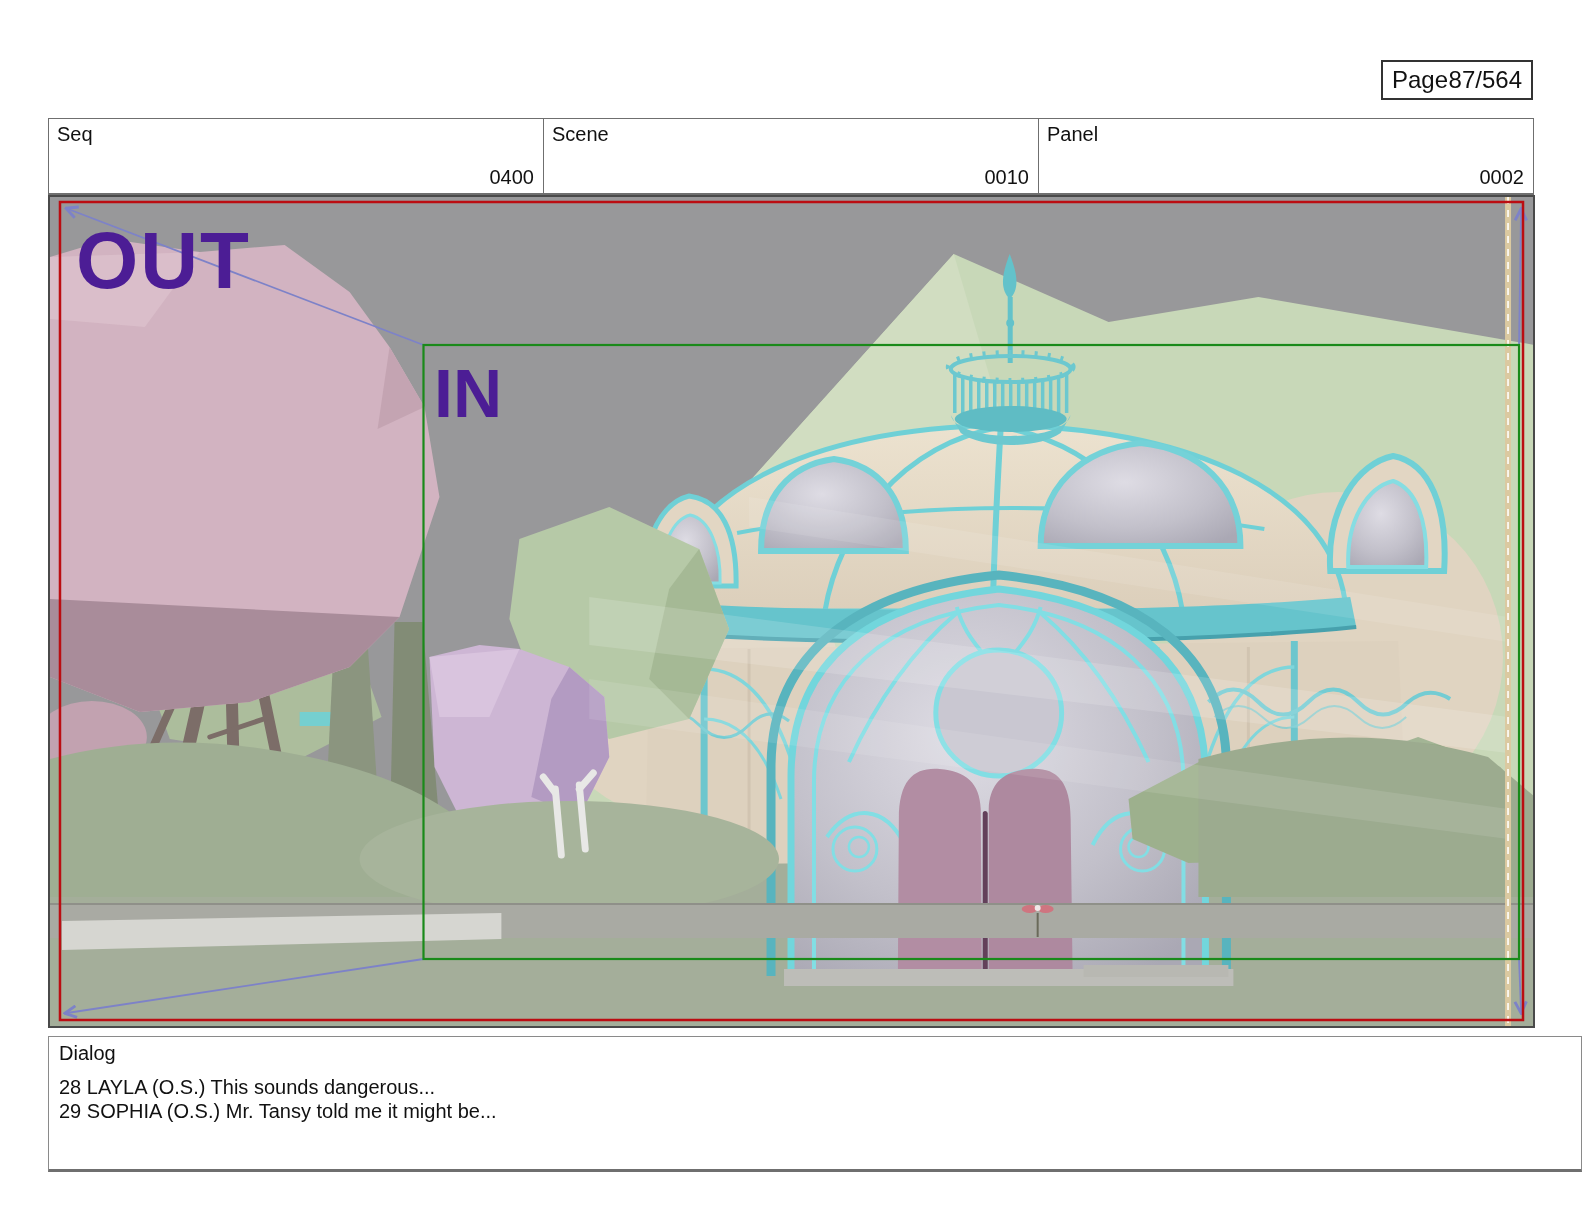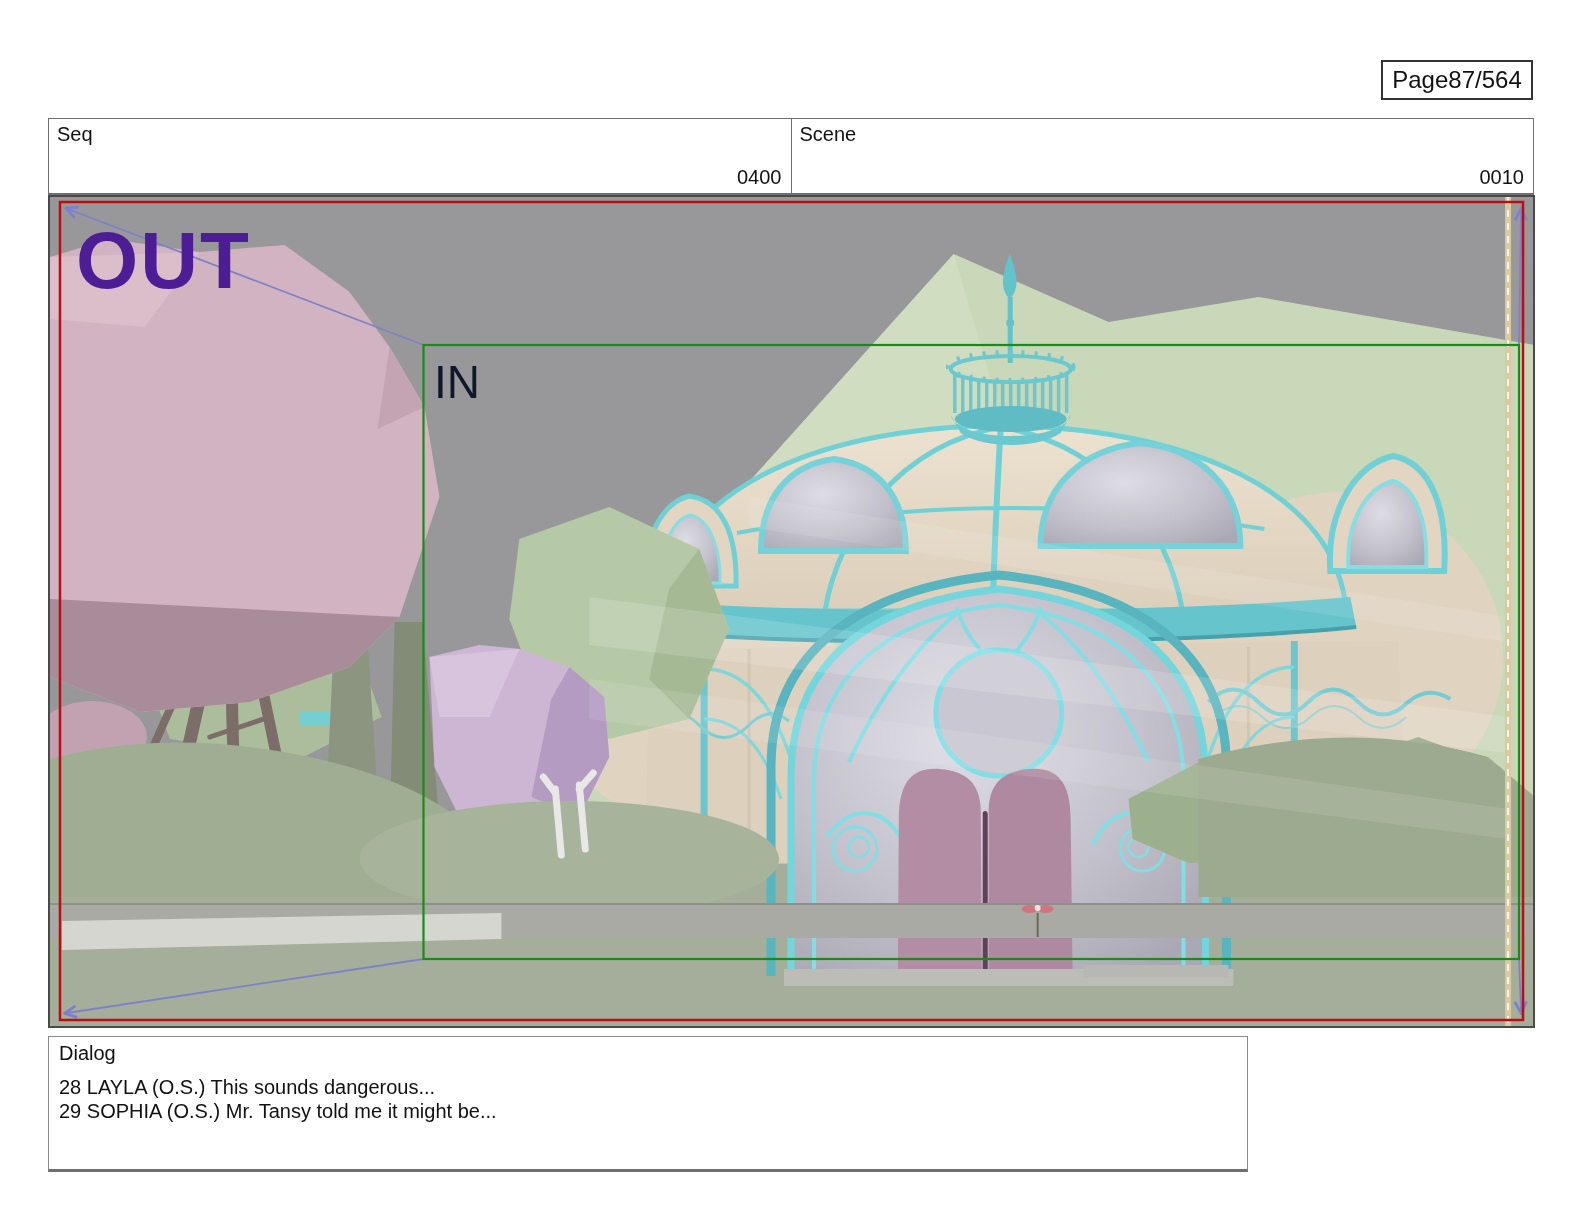--- a/index.html
+++ b/index.html
@@ -9,7 +9,7 @@
   
   .pagebox{position:absolute;left:1381px;top:60px;width:152px;height:40px;
            border:2px solid #333;box-sizing:border-box;display:flex;align-items:center;
-           justify-content:center;padding:0 9px;font-size:24px;background:#fff;}
+           justify-content:space-between;padding:0 9px;font-size:24px;background:#fff;}
 
   
   .infotable{position:absolute;left:48px;top:118px;width:1486px;height:77px;box-sizing:border-box;

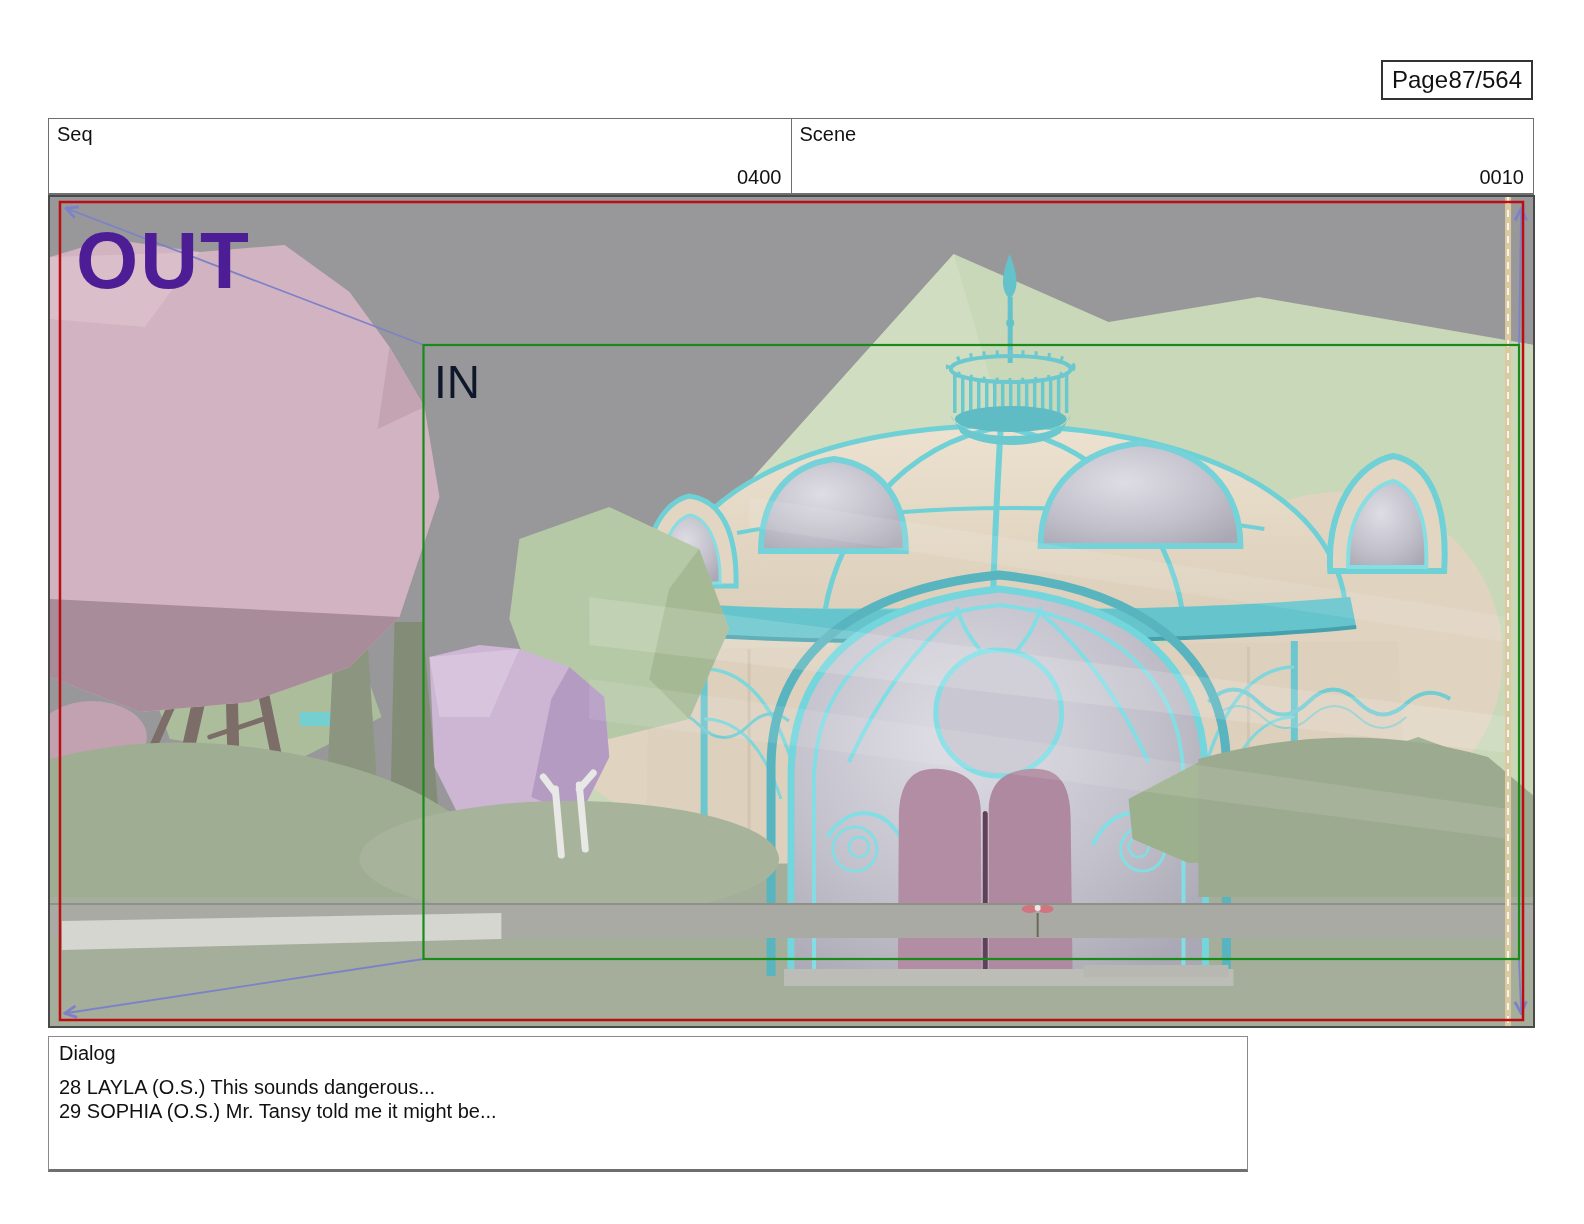--- a/index.html
+++ b/index.html
@@ -52,6 +52,10 @@
     <div class="infocell">
       <div class="lbl">Scene</div>
       <div class="val">0010</div>
+    </div>
+    <div class="infocell">
+      <div class="lbl">Panel</div>
+      <div class="val">0002</div>
     </div>
   </div>
 

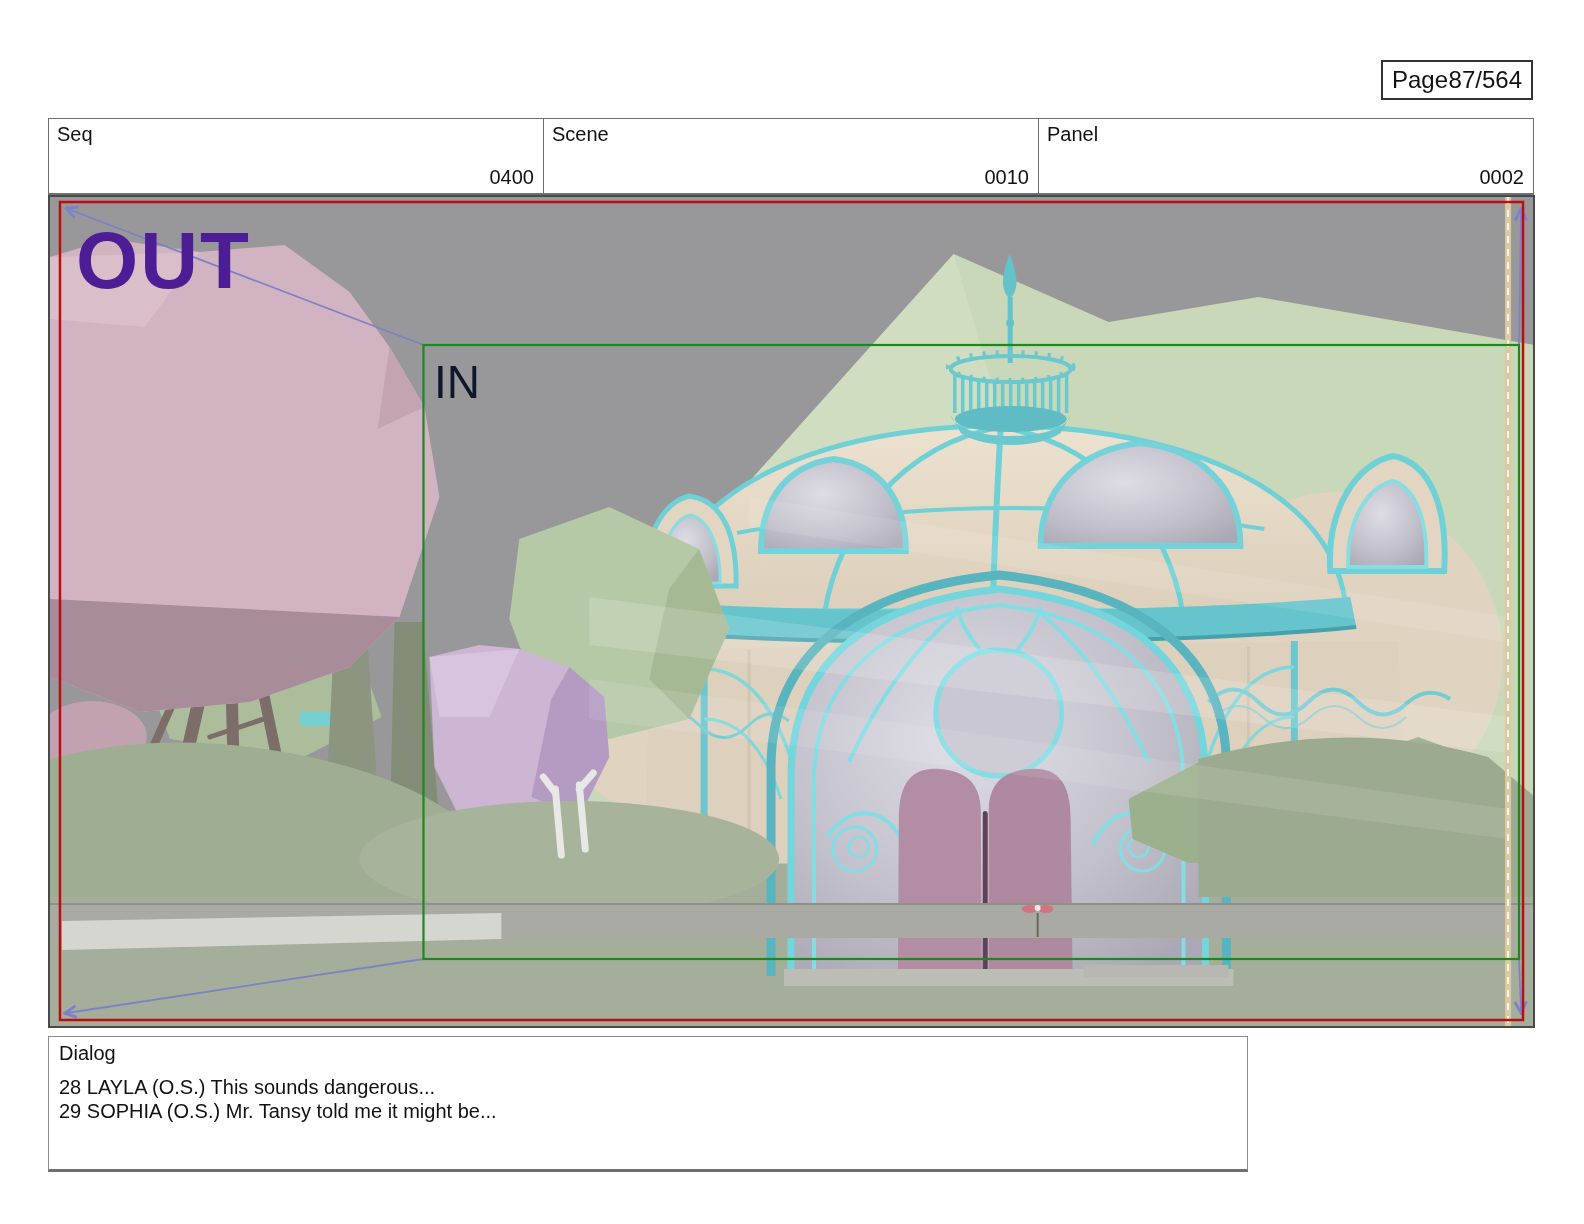--- a/index.html
+++ b/index.html
@@ -25,8 +25,8 @@
   .panel svg{display:block;width:100%;height:100%;}
   .out-label{position:absolute;left:26px;top:24px;font-size:80px;font-weight:bold;
              letter-spacing:2px;color:#4c1d95;line-height:1;}
-  .in-label{position:absolute;left:384px;top:162px;font-size:46px;font-weight:normal;
-            color:#0f172a;line-height:1;}
+  .in-label{position:absolute;left:384px;top:162px;font-size:68px;font-weight:bold;
+            color:#4c1d95;line-height:1;}
 
   
   .dialogbox{position:absolute;left:48px;top:1036px;width:1200px;height:136px;box-sizing:border-box;

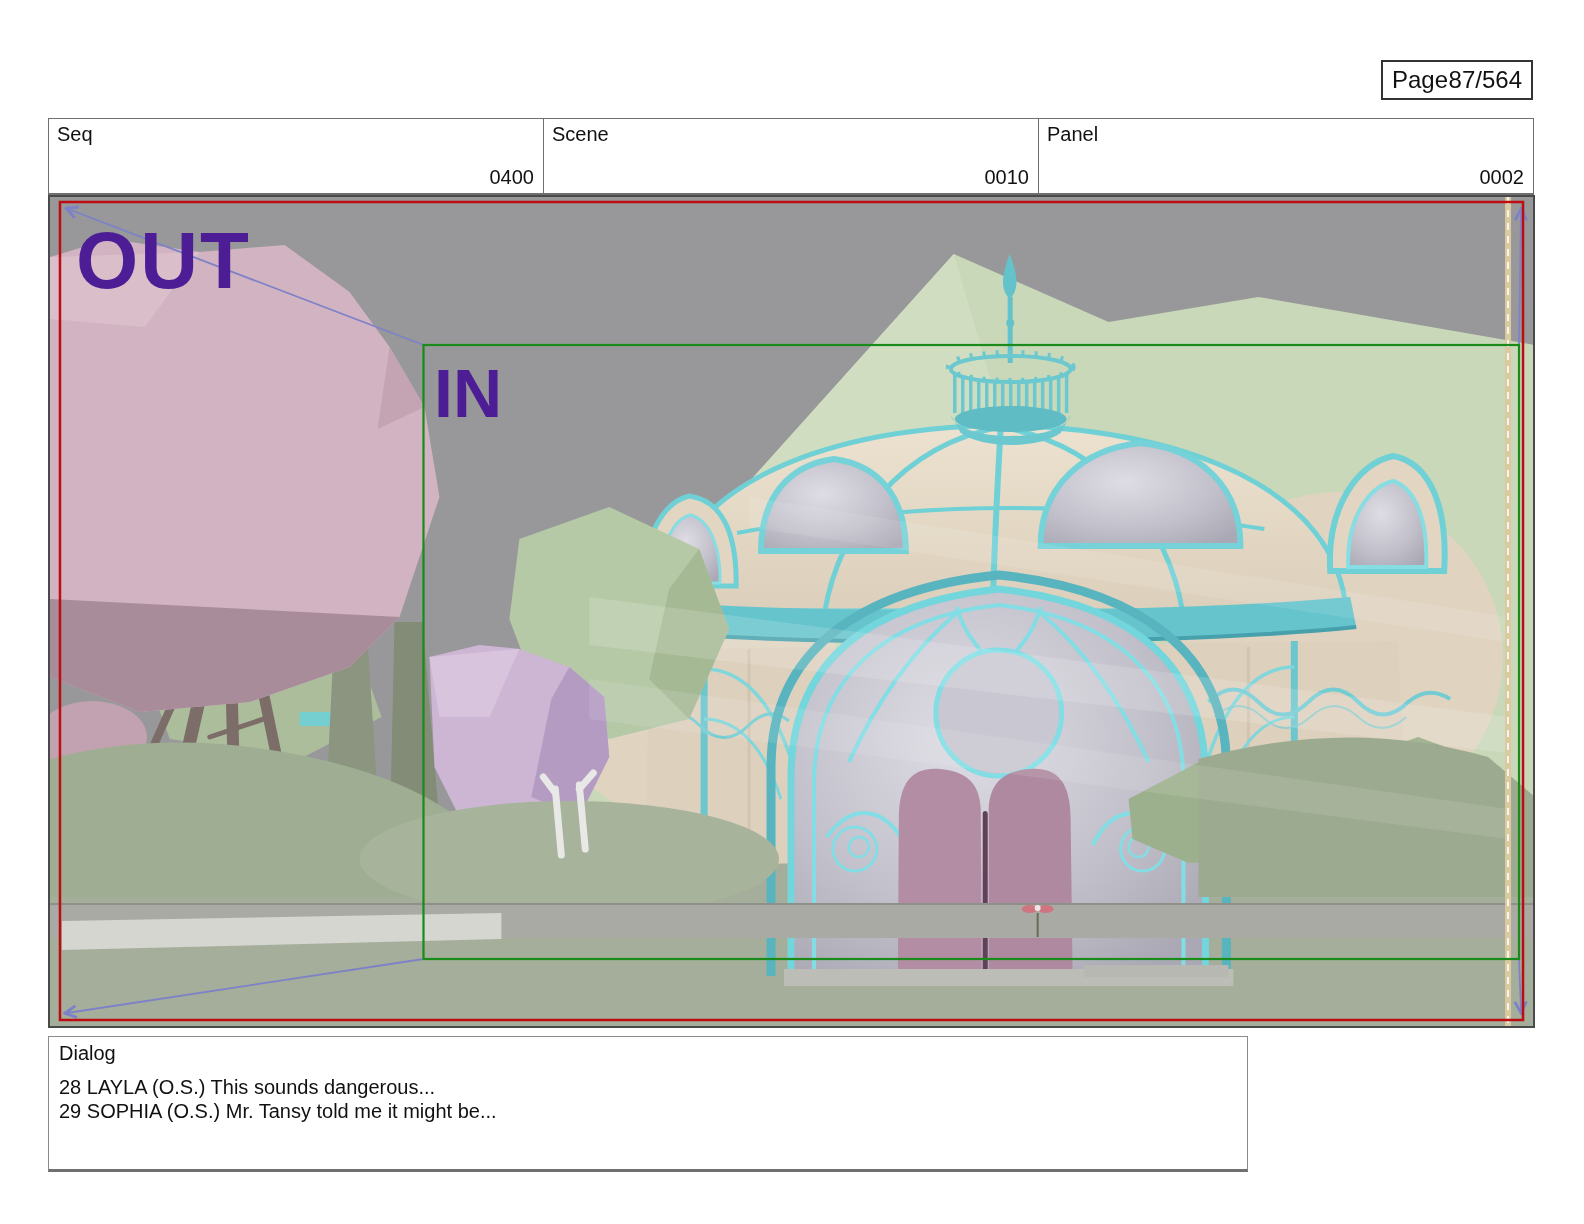--- a/index.html
+++ b/index.html
@@ -29,7 +29,7 @@
             color:#4c1d95;line-height:1;}
 
   
-  .dialogbox{position:absolute;left:48px;top:1036px;width:1200px;height:136px;box-sizing:border-box;
+  .dialogbox{position:absolute;left:48px;top:1036px;width:1534px;height:136px;box-sizing:border-box;
              border:1px solid #8a8a8a;border-bottom:3px solid #6f6f6f;background:#fff;padding:5px 10px;}
   .dialogbox .dlg-label{font-size:20px;margin-bottom:10px;}
   .dialogbox .dlg-line{font-size:20px;line-height:24px;}

